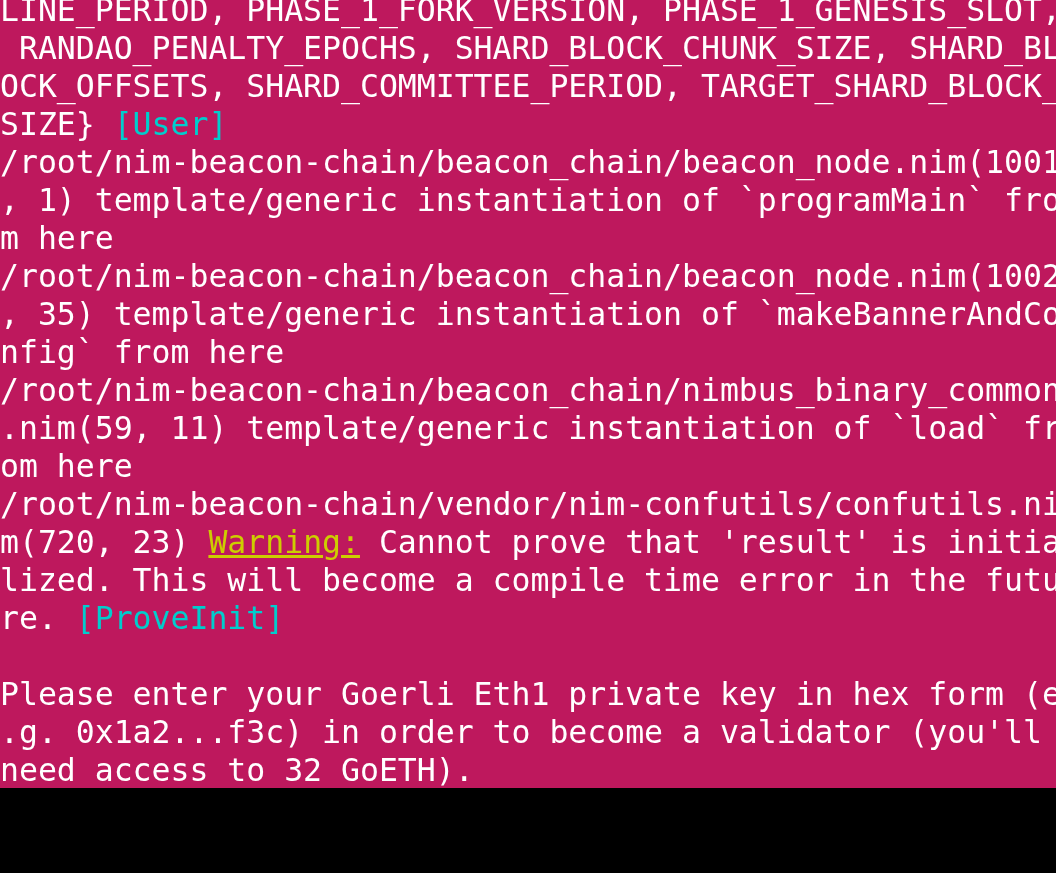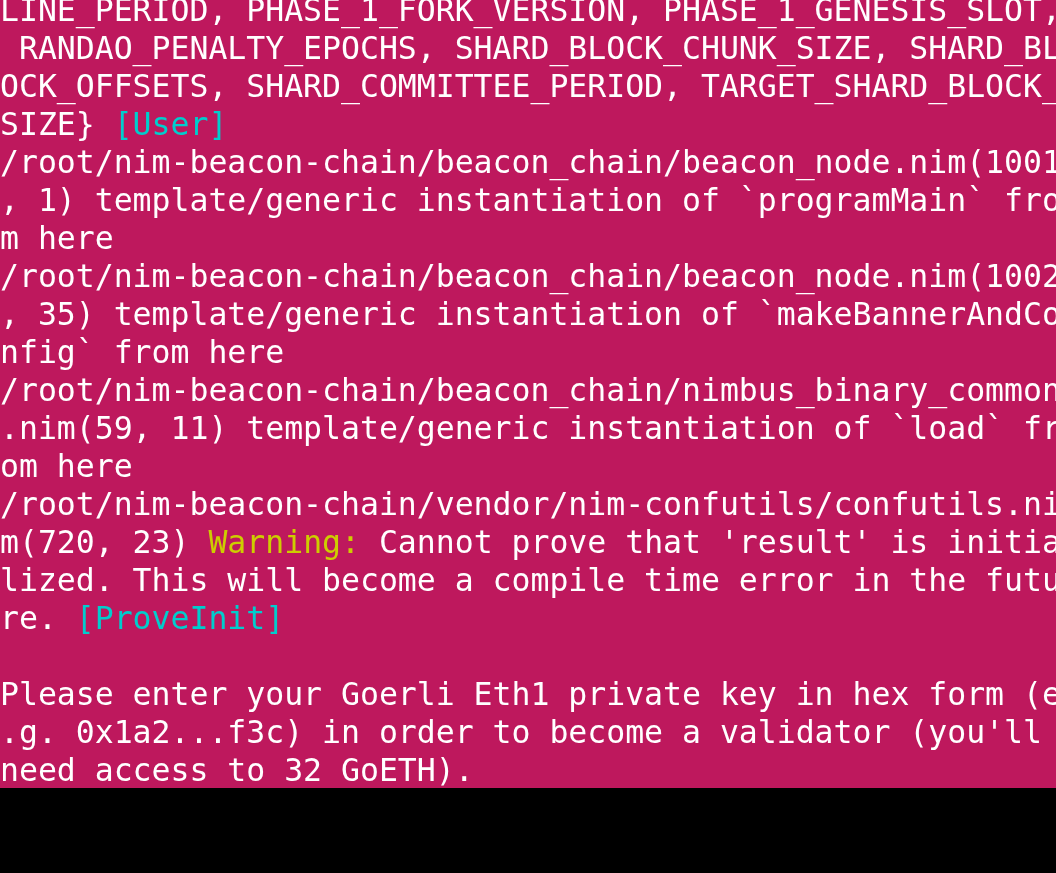--- a/index.html
+++ b/index.html
@@ -43,7 +43,7 @@
   }
   .fg-white  { color: #ffffff; }
   .fg-cyan   { color: #00cdcd; }
-  .fg-yellow { color: #cdcd00; }
+  .fg-yellow { color: #cdcd00; text-decoration: underline; }
   .cursor {
     display: inline-block;
     width: 18.78px;

